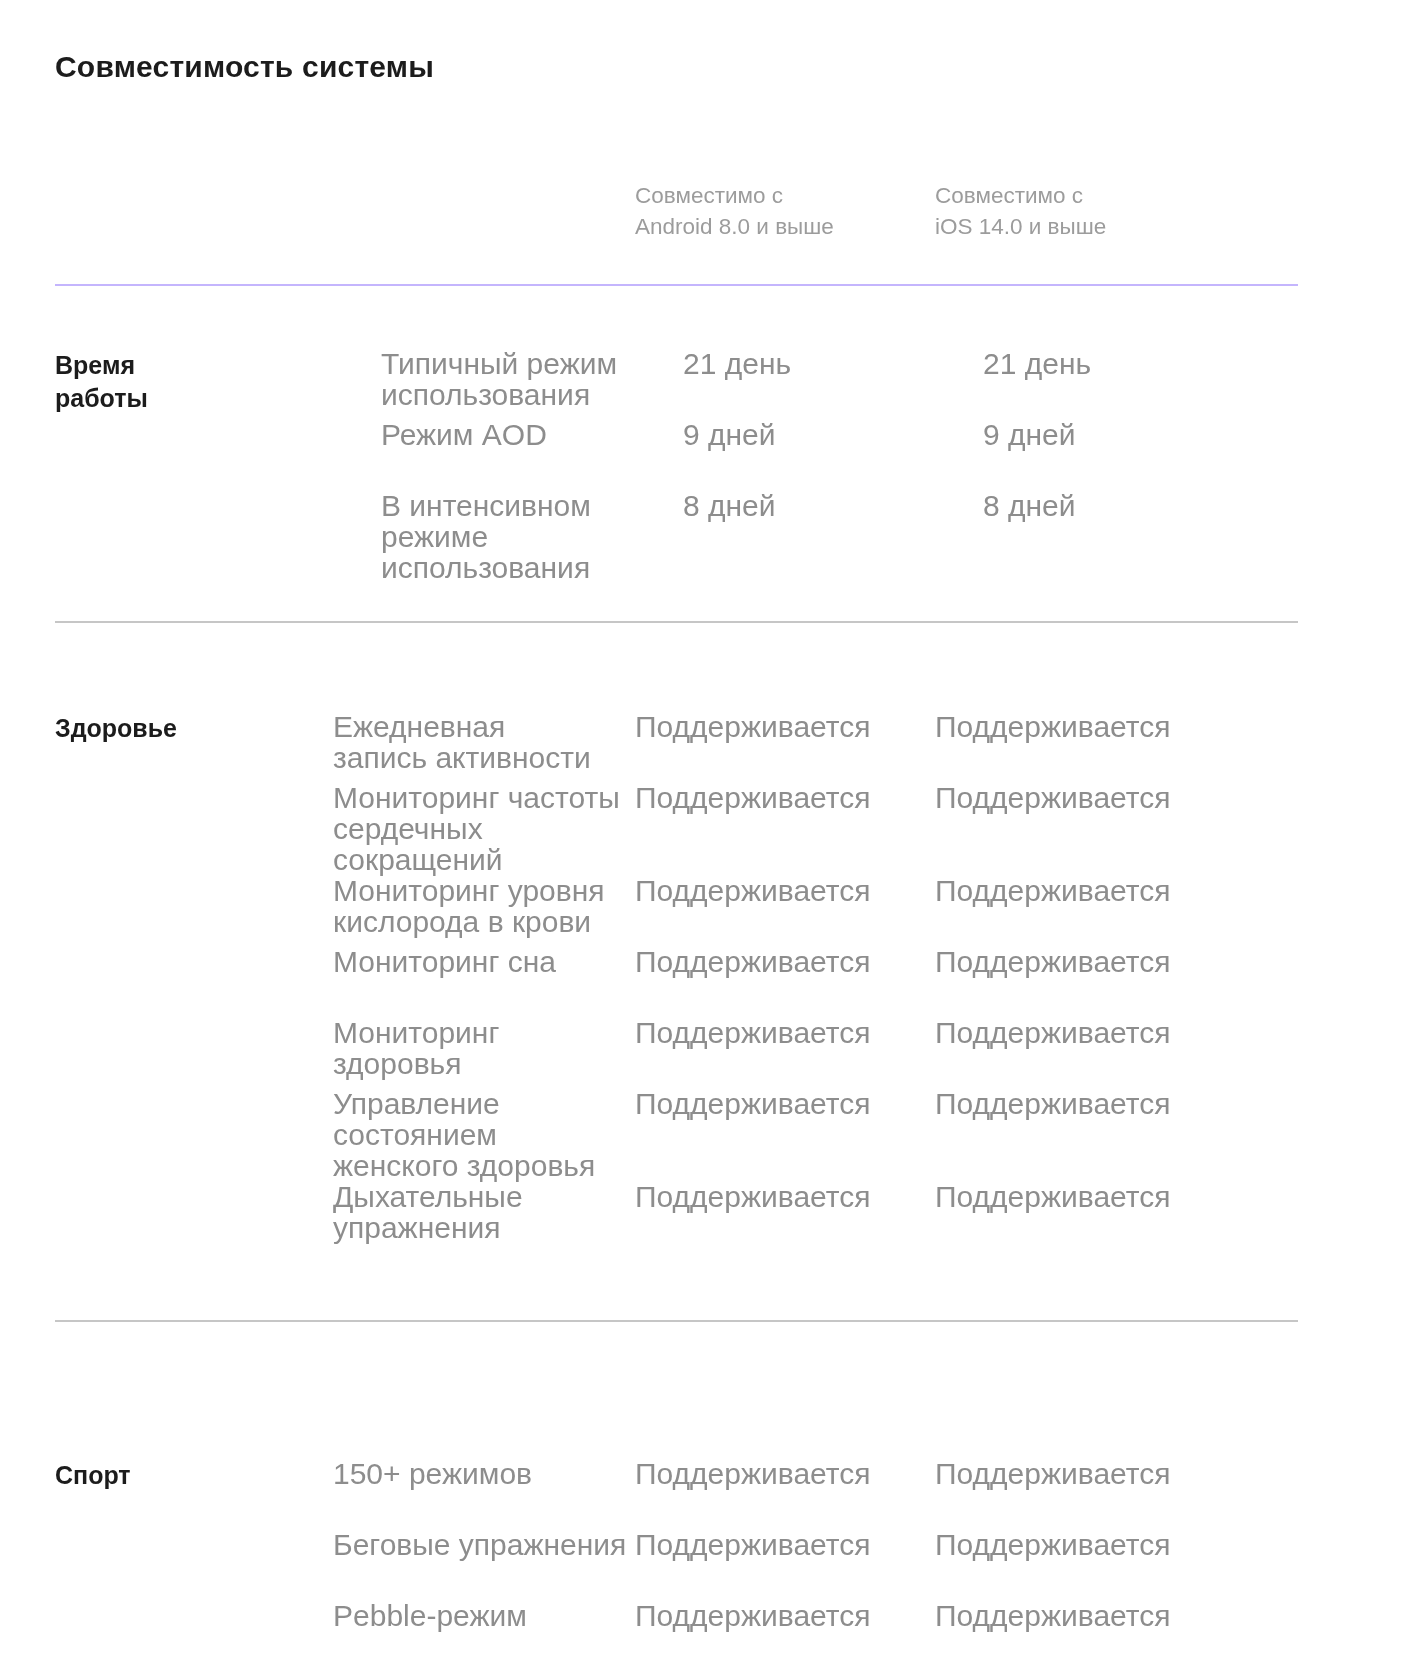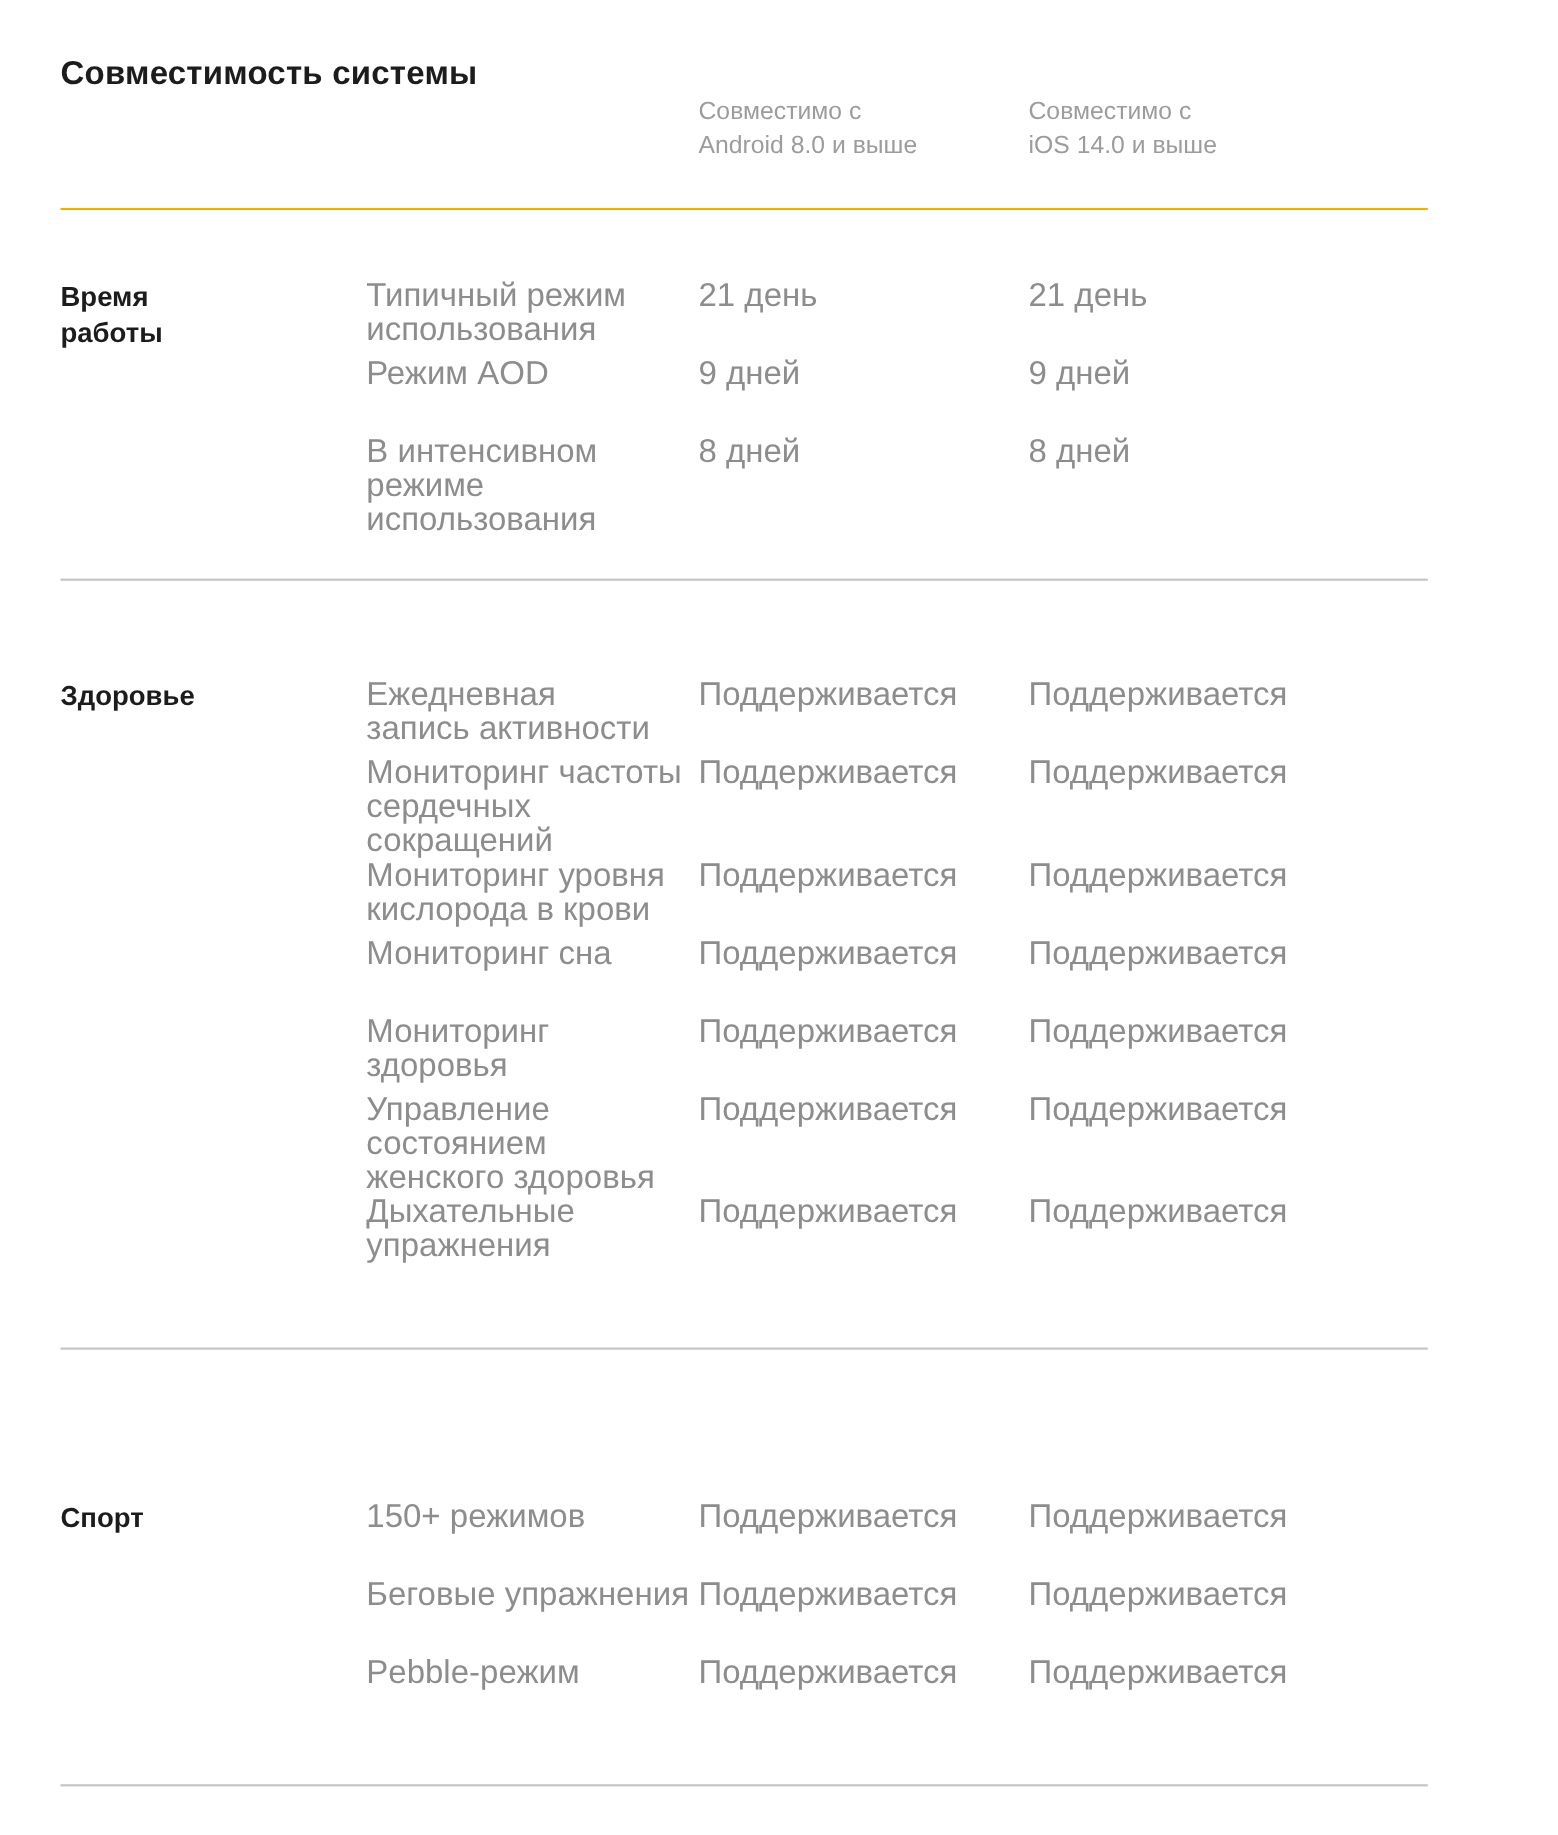--- a/index.html
+++ b/index.html
@@ -25,8 +25,9 @@
   .header-row {
     display: grid;
     grid-template-columns: 278px 302px 300px 1fr;
+    margin-top: 95px;
     padding-bottom: 42px;
-    border-bottom: 2px solid #eab308;
+    border-bottom: 2px solid #c4b5fd;
   }
   .col-header {
     font-size: 22.5px;

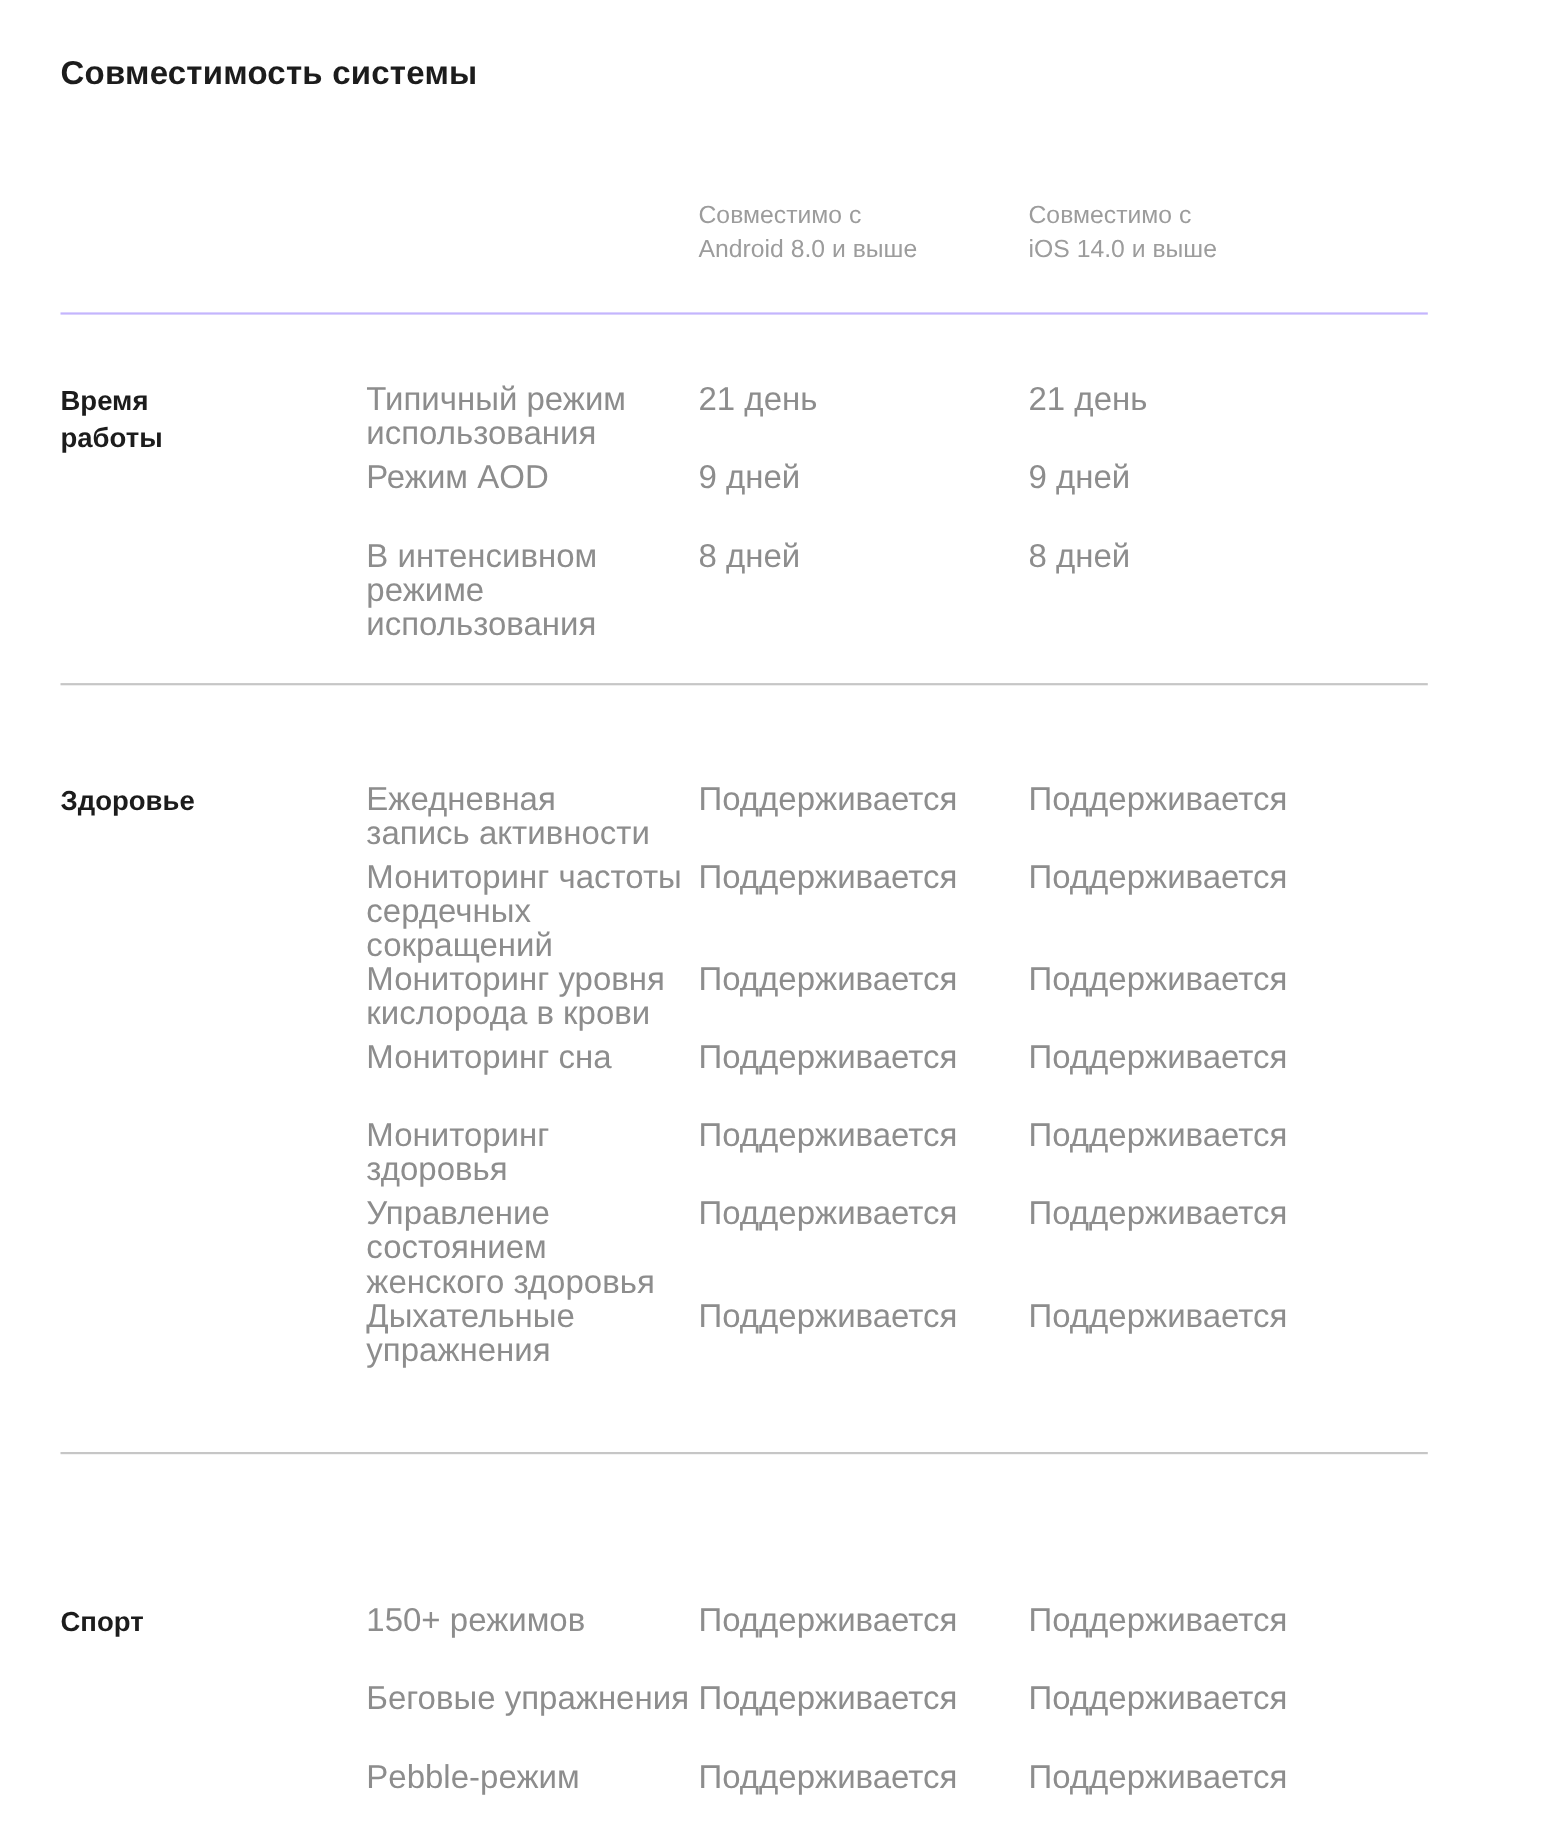--- a/index.html
+++ b/index.html
@@ -41,7 +41,7 @@
     grid-template-columns: 278px 1fr;
     border-bottom: 2px solid #c6c6c6;
   }
-  .spec-section.s-0 { padding-top: 62px; padding-bottom: 38px; }
+  .spec-section.s-0 { padding-top: 62px; padding-bottom: 38px; gap: 48px; }
   .spec-section.s-1 { padding-top: 88px; padding-bottom: 68px; }
   .spec-section.s-2 { padding-top: 88px; padding-bottom: 46px; margin-top: 48px; }
   .section-name {

